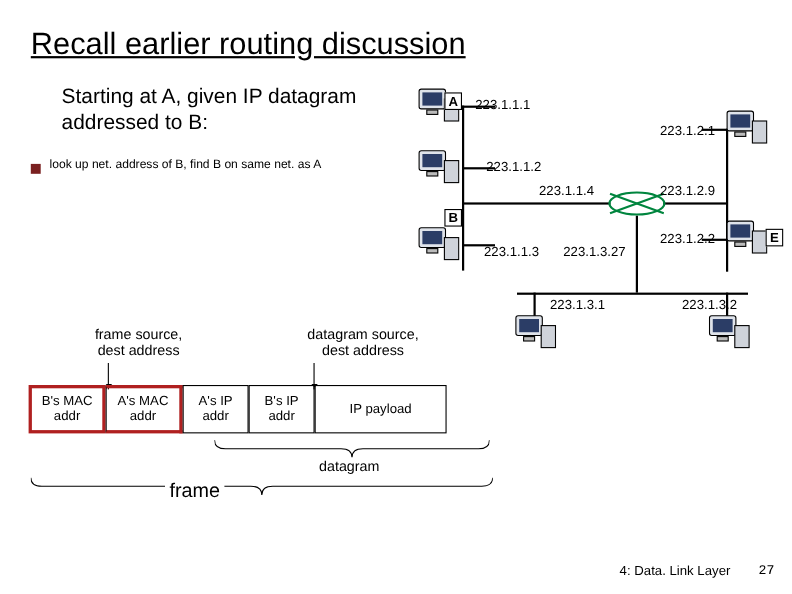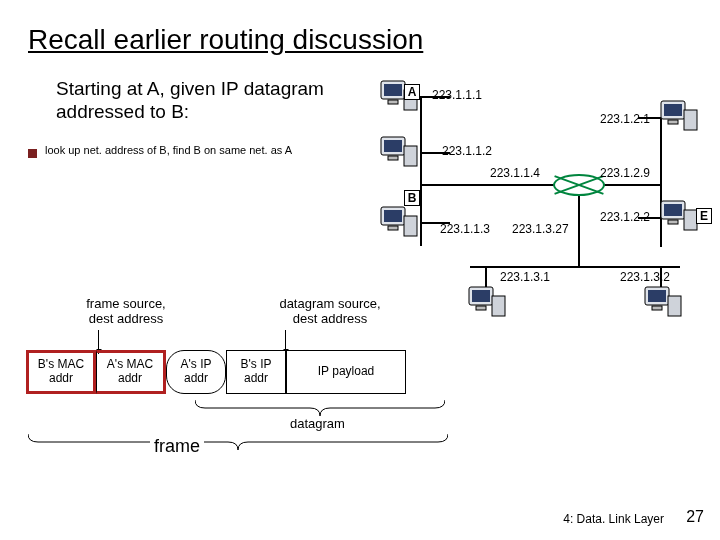--- a/index.html
+++ b/index.html
@@ -22,7 +22,7 @@
   .cell.pay { padding: 2px 8px; }
   .mac1   { width: 70px; border: 3px solid #b02020; }
   .mac2   { width: 70px; border: 3px solid #b02020; border-left: 1px solid #000; }
-  .ip1    { width: 60px; border-radius: 18px; }
+  .ip1    { width: 60px; }
   .ip2    { width: 60px; }
   .pay    { width: 120px; }
   .brace-d { position: absolute; top: 400px; left: 195px; width: 250px; height: 16px; }

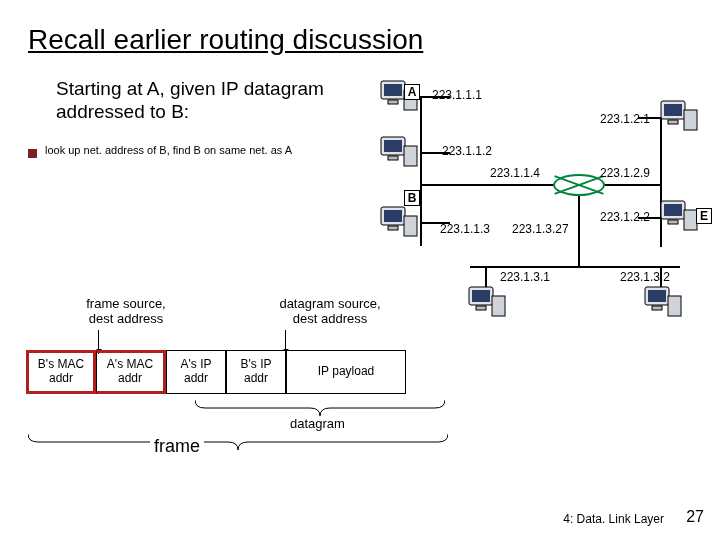--- a/index.html
+++ b/index.html
@@ -48,7 +48,7 @@
   .wire  { position: absolute; background: #000; }
 
   .footer-ch { position: absolute; right: 56px; bottom: 14px; font-size: 12px; }
-  .footer-pn { position: absolute; right: 16px; bottom: 14px; font-size: 16px; }
+  .footer-pn { position: absolute; right: 16px; bottom: 14px; font-size: 12px; font-family: Liberation Mono, monospace; }
 </style>
 </head>
 <body>

